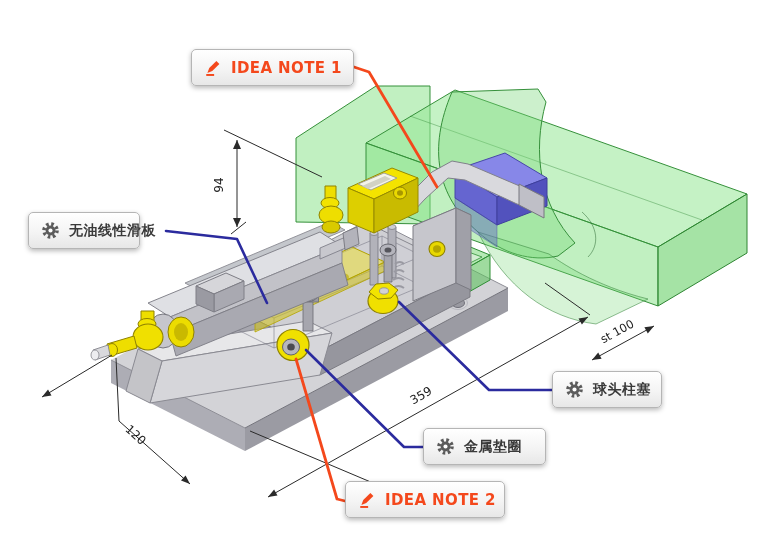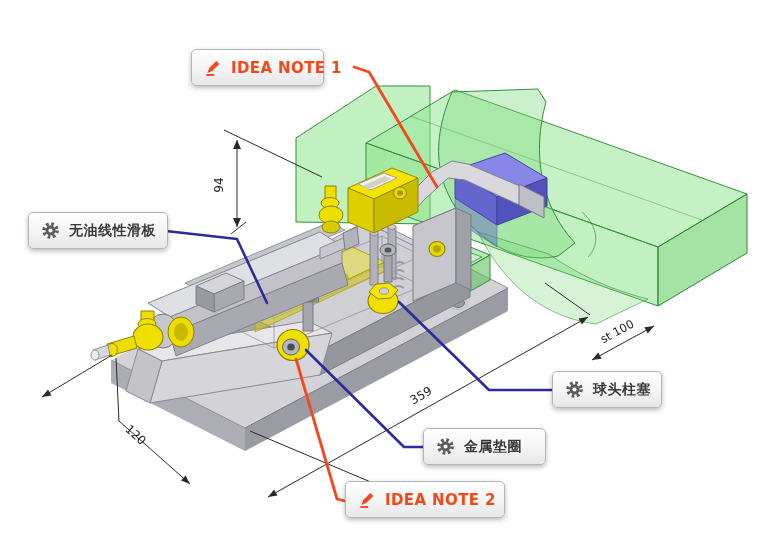--- a/index.html
+++ b/index.html
@@ -209,7 +209,7 @@
   </g>
 </svg>
 
-  <div class="callout idea" style="left:191px;top:49px;width:133px;">
+  <div class="callout idea" style="left:191px;top:49px;width:163px;">
     <span style="display:flex;">
       <svg width="18" height="18" viewBox="0 0 24 24">
         <path fill="#f4481c" d="M4.5 18.5 L7 12 L16.5 2.5 L20.5 6.5 L11 16 Z"></path>

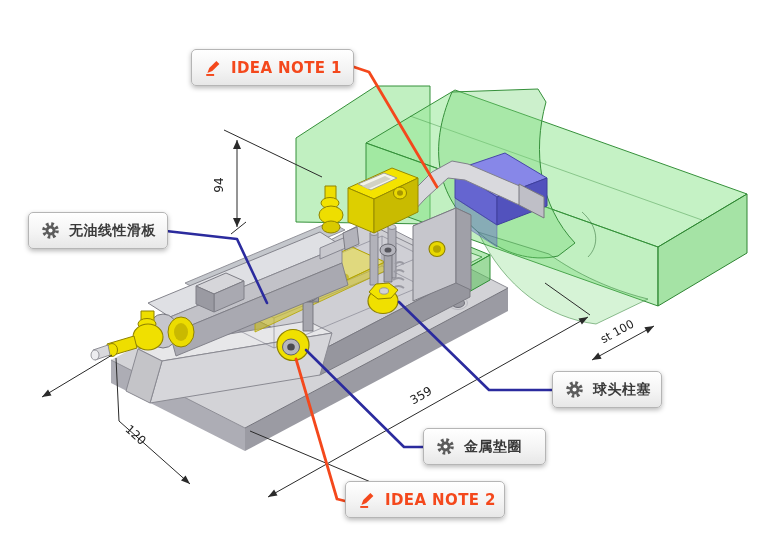--- a/index.html
+++ b/index.html
@@ -219,7 +219,7 @@
     <span class="txt">IDEA NOTE 1</span>
   </div>
 
-  <div class="callout" style="left:28px;top:212px;width:140px;">
+  <div class="callout" style="left:28px;top:212px;width:112px;">
     <span style="display:flex;">
       <svg width="19" height="19" viewBox="0 0 24 24">
         <circle cx="12" cy="12" r="8.2" fill="none" stroke="#5b5b5b" stroke-width="4.6" stroke-dasharray="3.2 3.23"></circle>

